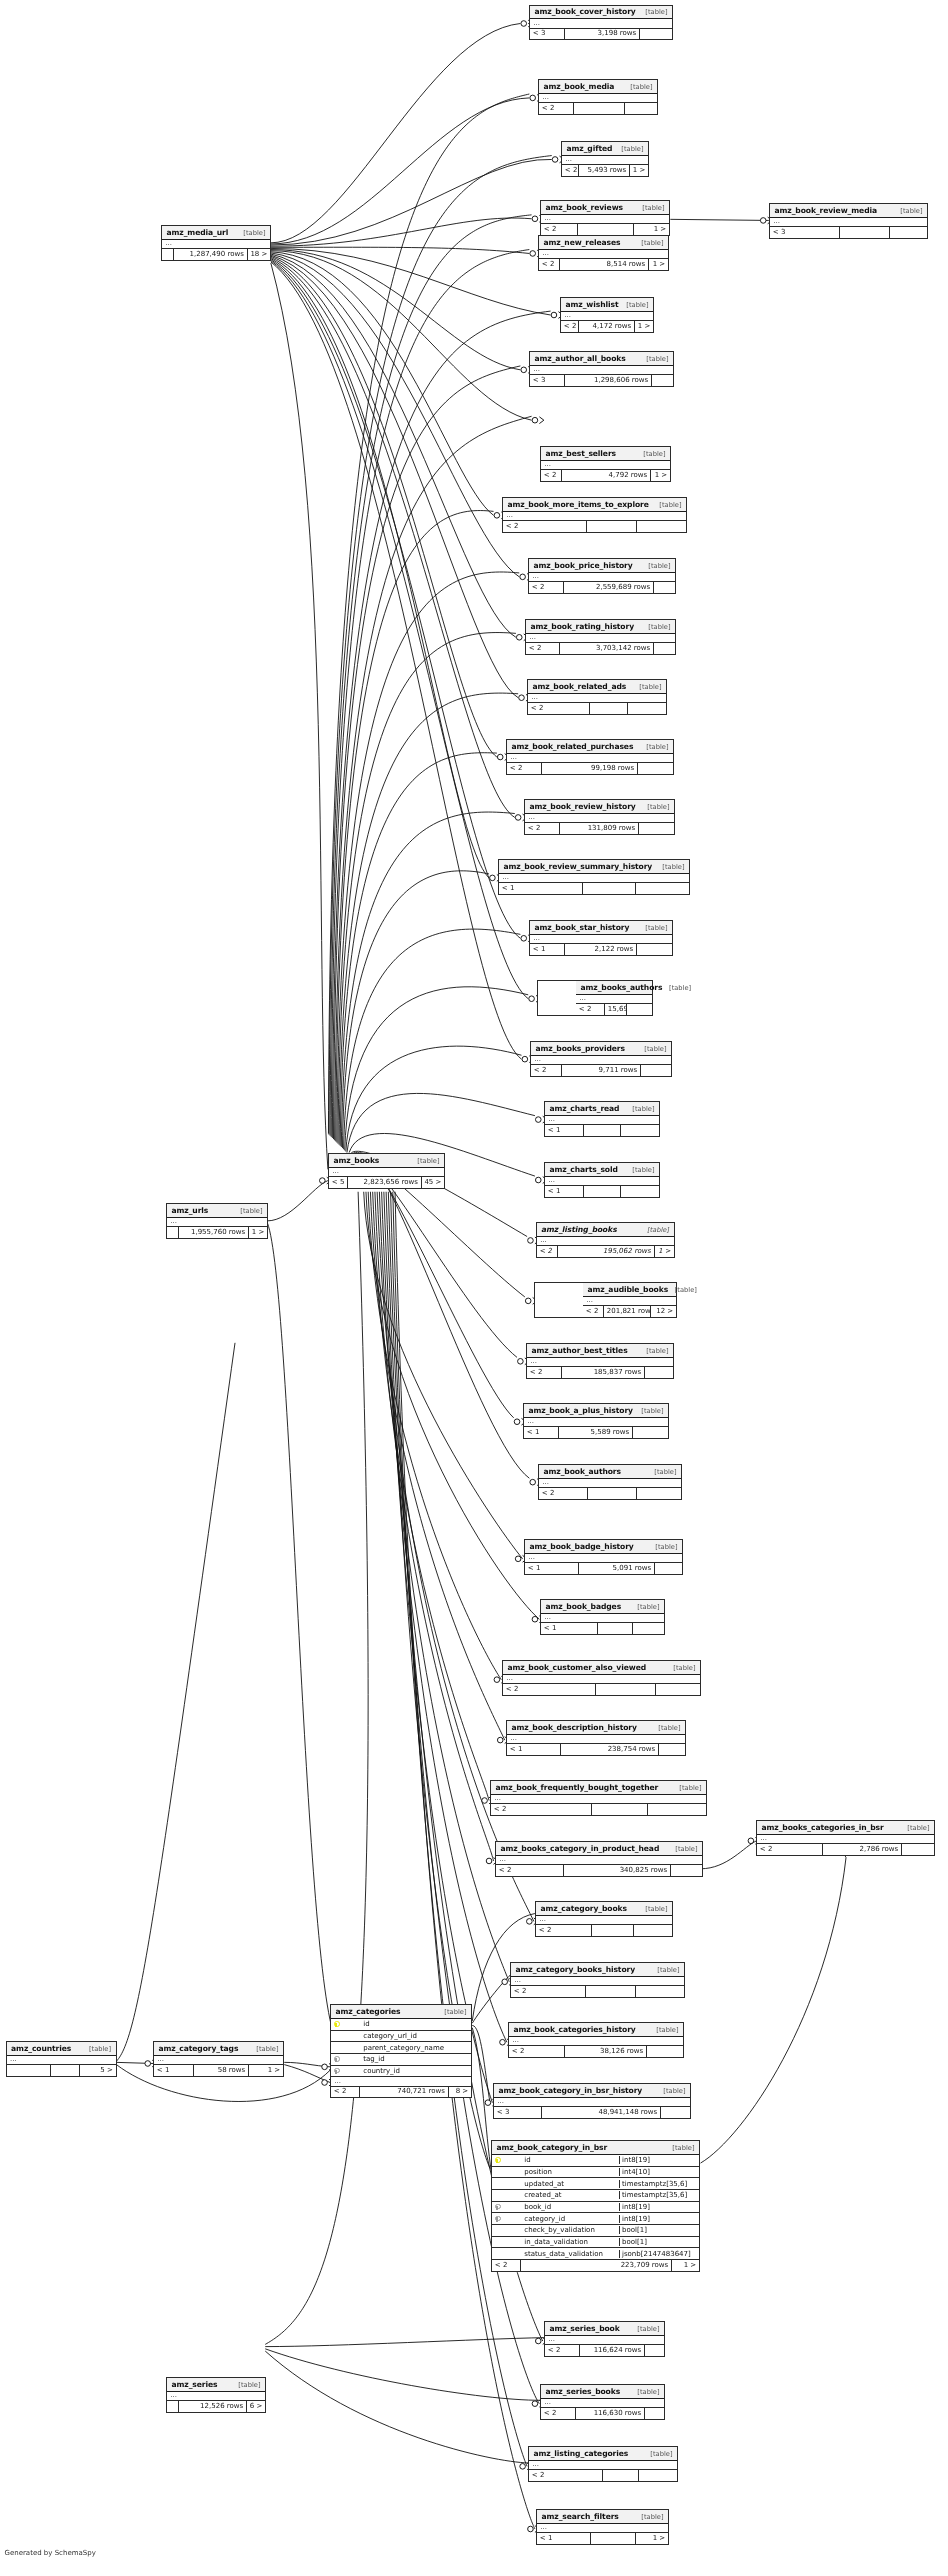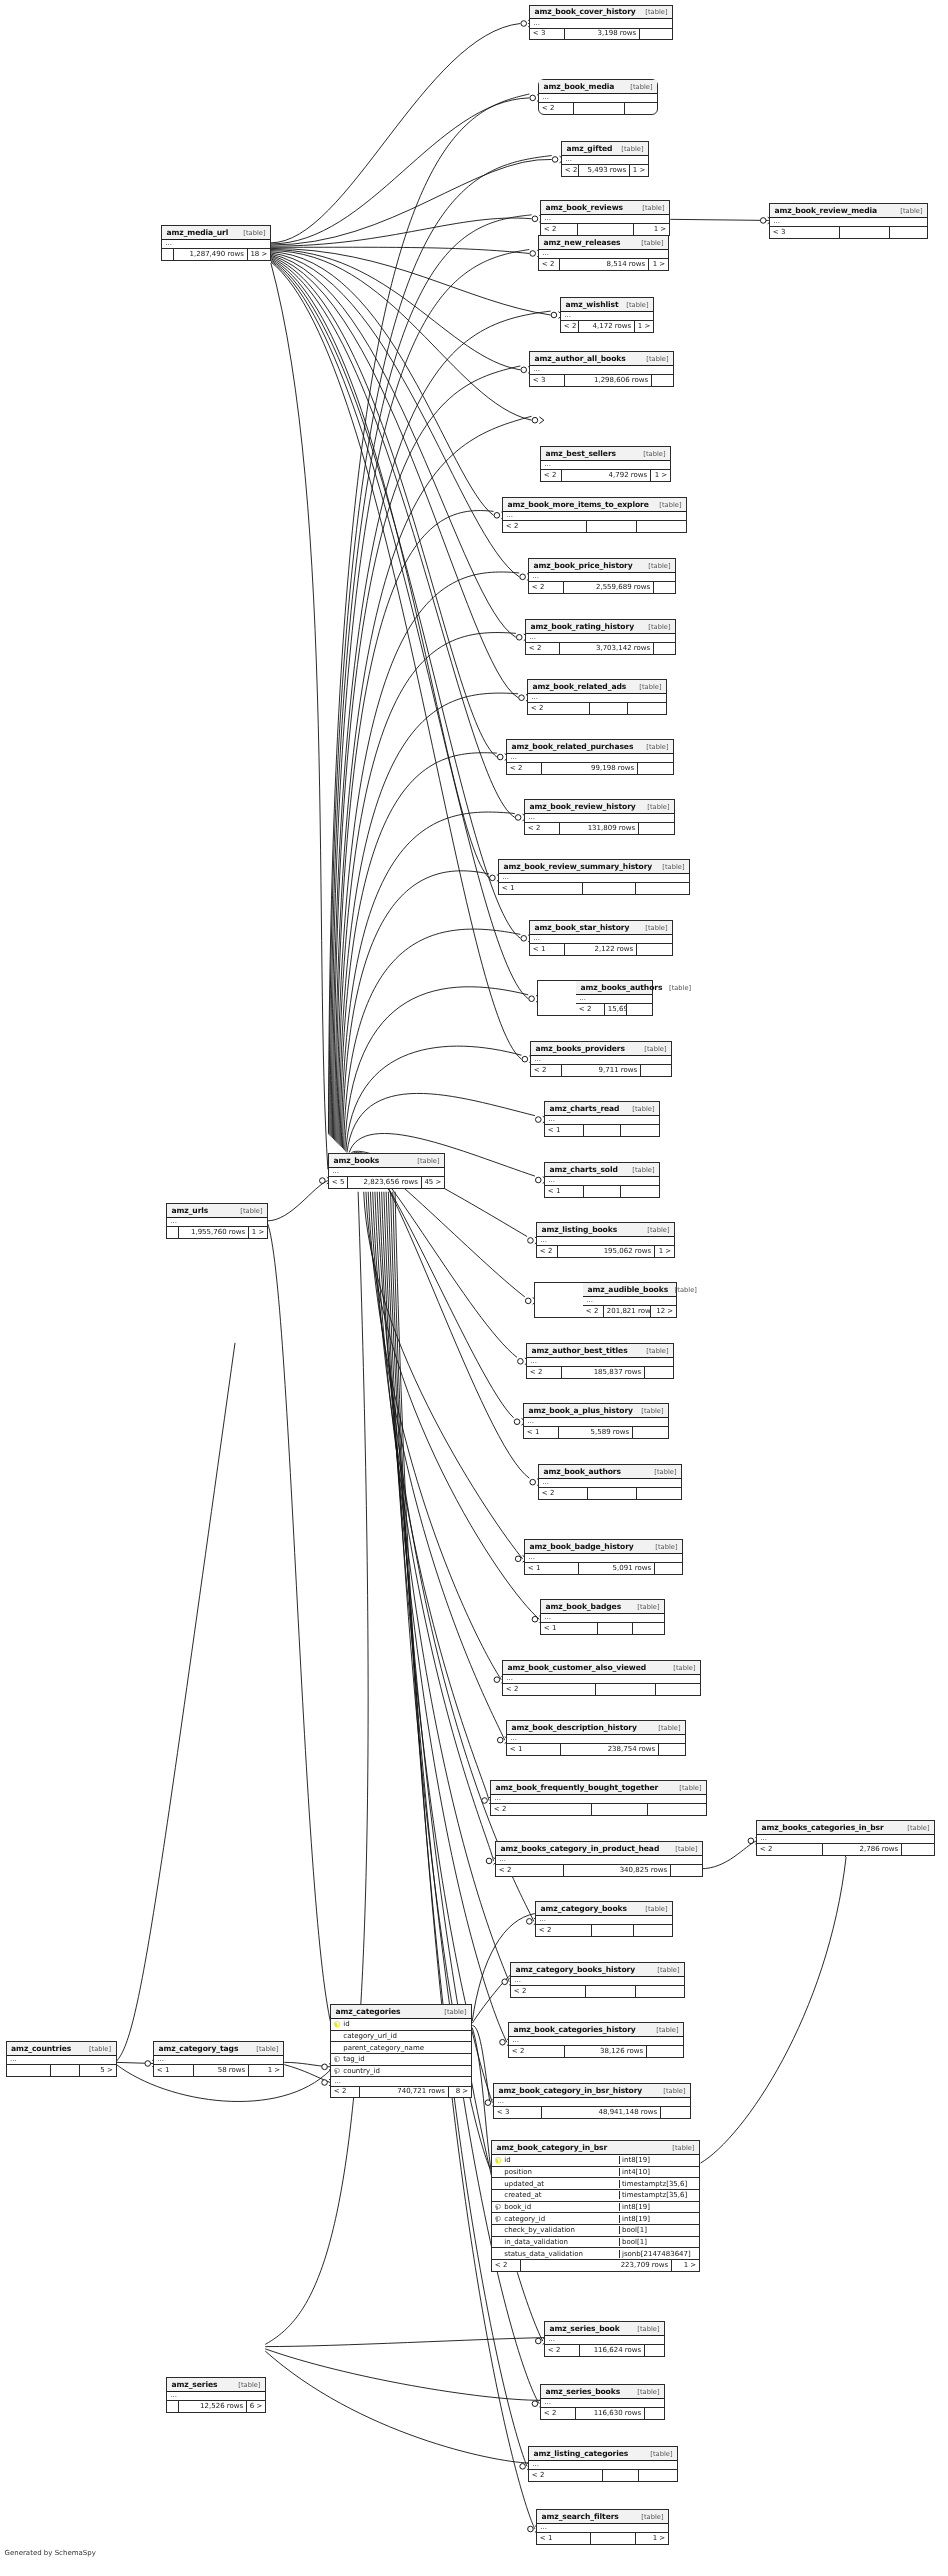--- a/index.html
+++ b/index.html
@@ -238,7 +238,7 @@
           <div class="f-r" style="flex-basis:32px"></div>
         </div>
       </div>
-      <div class="tbl" style="left:538px;top:79px;width:120px;border-radius:6px;">
+      <div class="tbl" style="left:538px;top:79px;width:120px;">
         <div class="hdr">
           <span class="tname">amz_book_media</span>
           <span class="ttype">[table]</span>

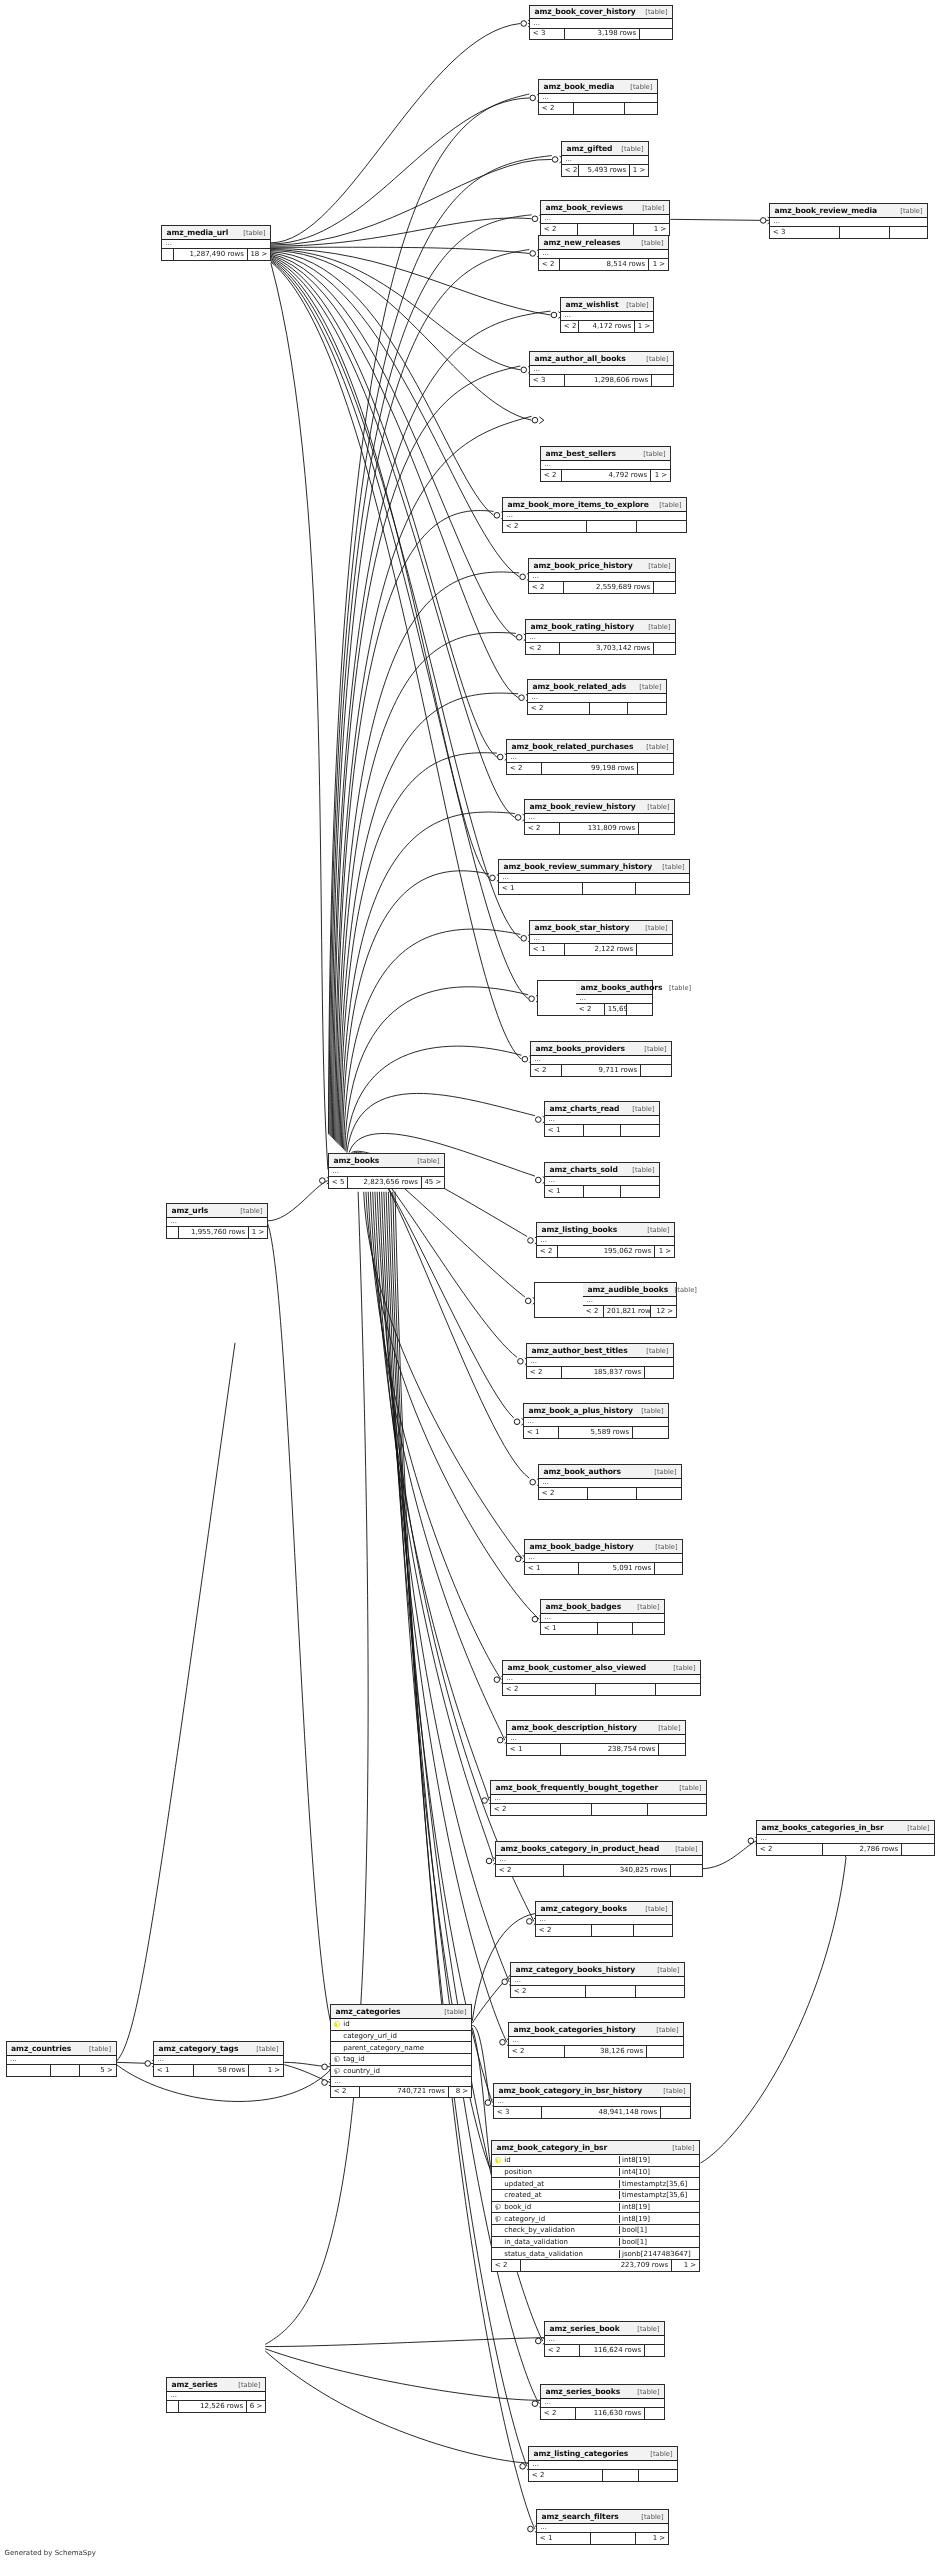--- a/index.html
+++ b/index.html
@@ -466,7 +466,7 @@
           <div class="f-r" style="flex-basis:38px"></div>
         </div>
       </div>
-      <div class="tbl" style="left:536px;top:1222px;width:139px;">
+      <div class="tbl" style="left:536px;top:1222px;width:139px;font-style:italic;">
         <div class="hdr">
           <span class="tname">amz_listing_books</span>
           <span class="ttype">[table]</span>

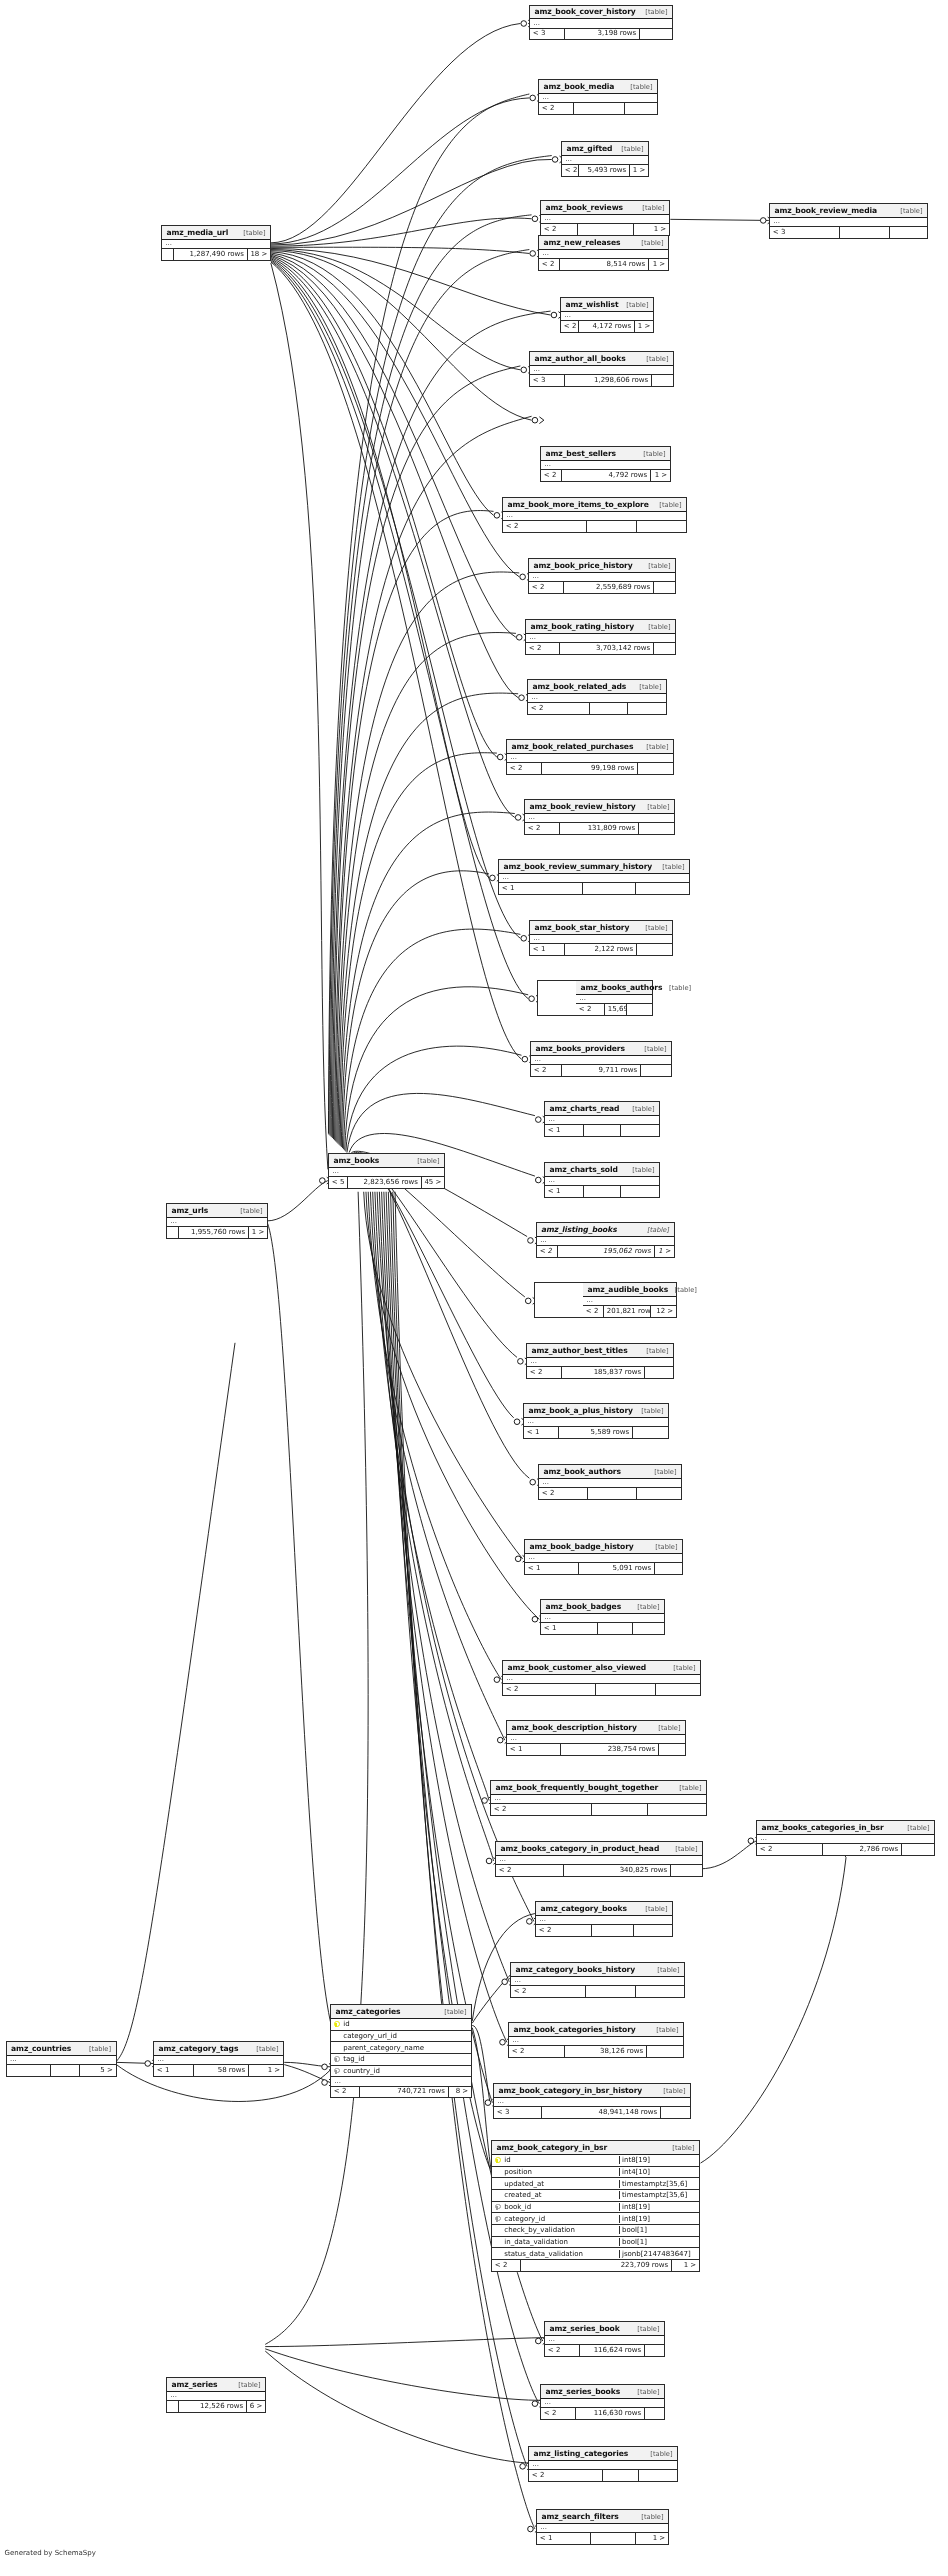--- a/index.html
+++ b/index.html
@@ -23,7 +23,7 @@
   .tbl.detail .col{display:flex;align-items:center;font-size:7px;color:#111;height:11.7px;
                    border-bottom:0.8px solid #2b2b2b;box-sizing:border-box;}
   .tbl.detail .col .kw{flex:0 0 11.2px;display:flex;align-items:center;justify-content:center;}
-  .tbl.detail .col .cn{flex:1 1 auto;padding-left:1.1px;white-space:nowrap;overflow:hidden;}
+  .tbl.detail .col .cn{flex:1 1 auto;padding-left:1.1px;white-space:nowrap;overflow:hidden;margin-left:20px;}
   .tbl.detail .col .ct{flex:0 0 77px;border-left:0.8px solid #2b2b2b;padding-left:2px;white-space:nowrap;}
   .key{display:inline-block;width:4.5px;height:6.2px;position:relative;}
   .key i{position:absolute;left:1.1px;top:1.7px;width:1.3px;height:4.5px;background:currentColor;}

